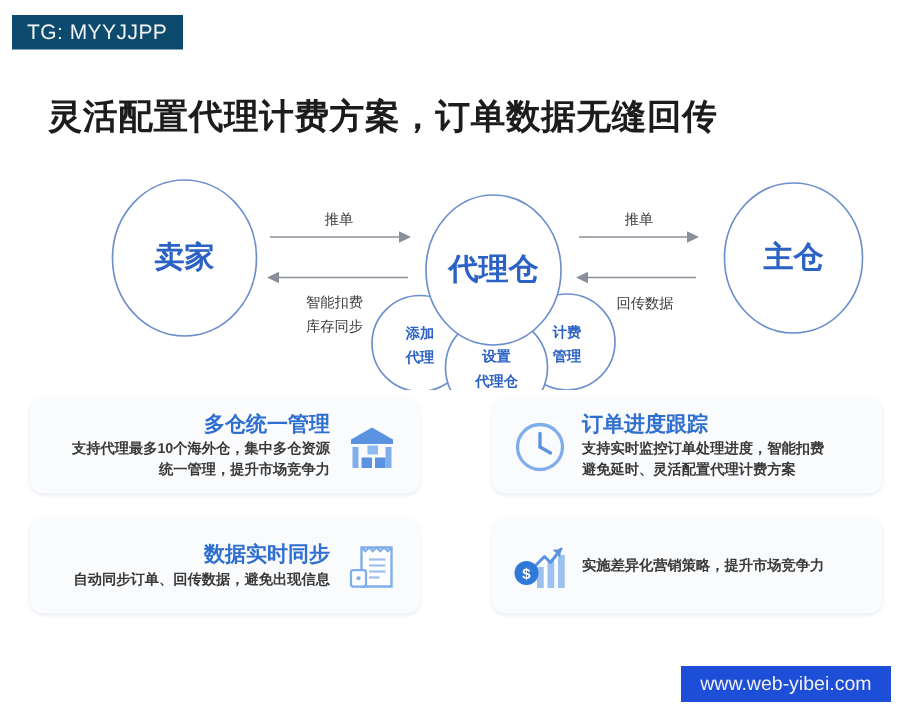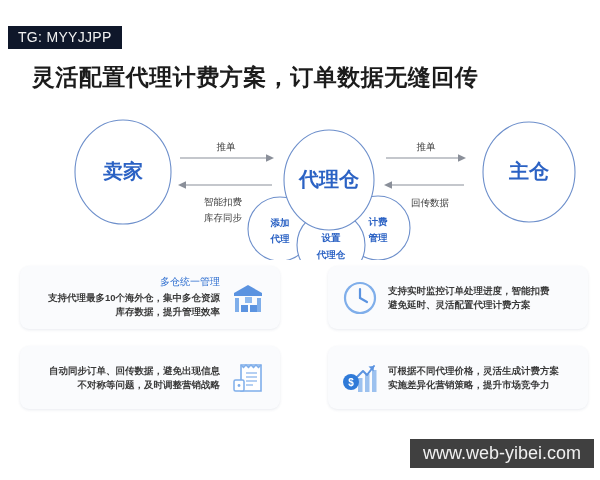--- a/index.html
+++ b/index.html
@@ -25,8 +25,8 @@
   #tg-badge {
     position: absolute;
     left: 8px;
-    top: 26px;
-    background: #0f172a;
+    top: 10px;
+    background: #0c4a6e;
     color: #f2f2f2;
     font-size: 14px;
     letter-spacing: 0.3px;

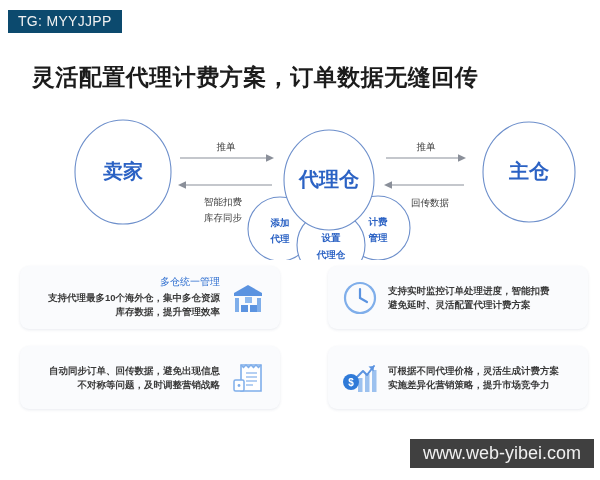--- a/index.html
+++ b/index.html
@@ -132,8 +132,8 @@
 
   .card-title {
     color: #2f6fd0;
-    font-weight: normal;
-    font-size: 10px;
+    font-weight: bold;
+    font-size: 14px;
     line-height: 1.25;
     margin-bottom: 2px;
     white-space: nowrap;

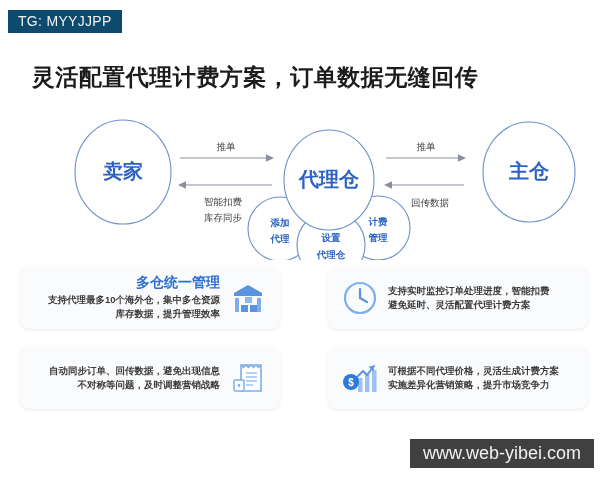--- a/index.html
+++ b/index.html
@@ -258,6 +258,7 @@
         </svg>
       </div>
       <div class="card-text">
+        <div class="card-title">订单进度跟踪</div>
         <div class="card-desc">支持实时监控订单处理进度，智能扣费</div>
         <div class="card-desc">避免延时、灵活配置代理计费方案</div>
       </div>

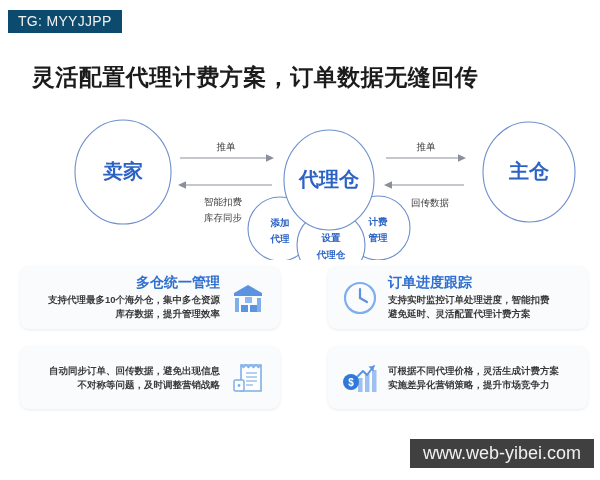--- a/index.html
+++ b/index.html
@@ -235,7 +235,7 @@
       <div class="card-text">
         <div class="card-title">多仓统一管理</div>
         <div class="card-desc">支持代理最多10个海外仓，集中多仓资源</div>
-        <div class="card-desc">库存数据，提升管理效率</div>
+        <div class="card-desc">统一管理，提升市场竞争力</div>
       </div>
       <div class="card-icon">
         <svg width="40" height="40" viewBox="0 0 40 40" xmlns="http://www.w3.org/2000/svg">

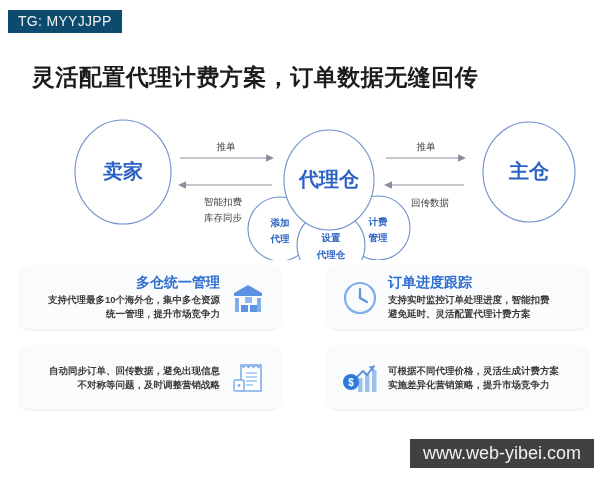--- a/index.html
+++ b/index.html
@@ -266,6 +266,7 @@
 
     <div class="card c3 icon-right">
       <div class="card-text">
+        <div class="card-title">数据实时同步</div>
         <div class="card-desc">自动同步订单、回传数据，避免出现信息</div>
         <div class="card-desc">不对称等问题，及时调整营销战略</div>
       </div>

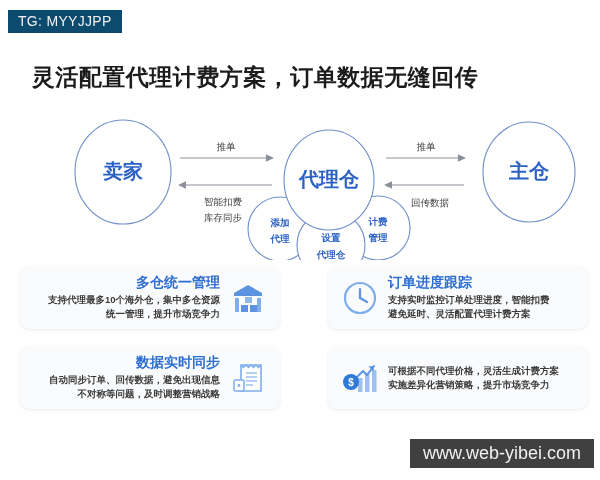--- a/index.html
+++ b/index.html
@@ -297,7 +297,6 @@
         </svg>
       </div>
       <div class="card-text">
-        <div class="card-desc">可根据不同代理价格，灵活生成计费方案</div>
         <div class="card-desc">实施差异化营销策略，提升市场竞争力</div>
       </div>
     </div>

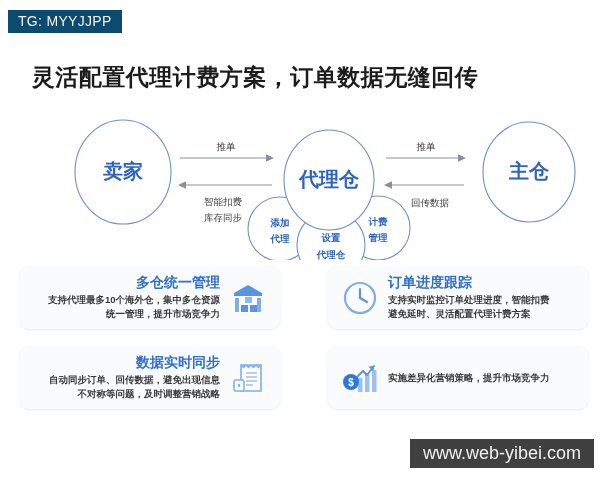--- a/index.html
+++ b/index.html
@@ -268,7 +268,6 @@
       <div class="card-text">
         <div class="card-title">数据实时同步</div>
         <div class="card-desc">自动同步订单、回传数据，避免出现信息</div>
-        <div class="card-desc">不对称等问题，及时调整营销战略</div>
       </div>
       <div class="card-icon">
         <svg width="40" height="40" viewBox="0 0 40 40" xmlns="http://www.w3.org/2000/svg">

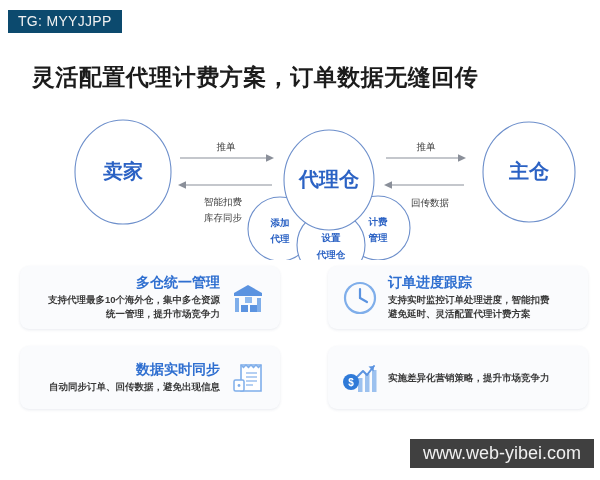--- a/index.html
+++ b/index.html
@@ -40,9 +40,9 @@
     position: absolute;
     right: 6px;
     bottom: 12px;
-    background: #404040;
+    background: #1d4ed8;
     color: #f0f0f0;
-    font-size: 18px;
+    font-size: 13px;
     padding: 5px 13px 6px 13px;
     line-height: 1;
     white-space: nowrap;

